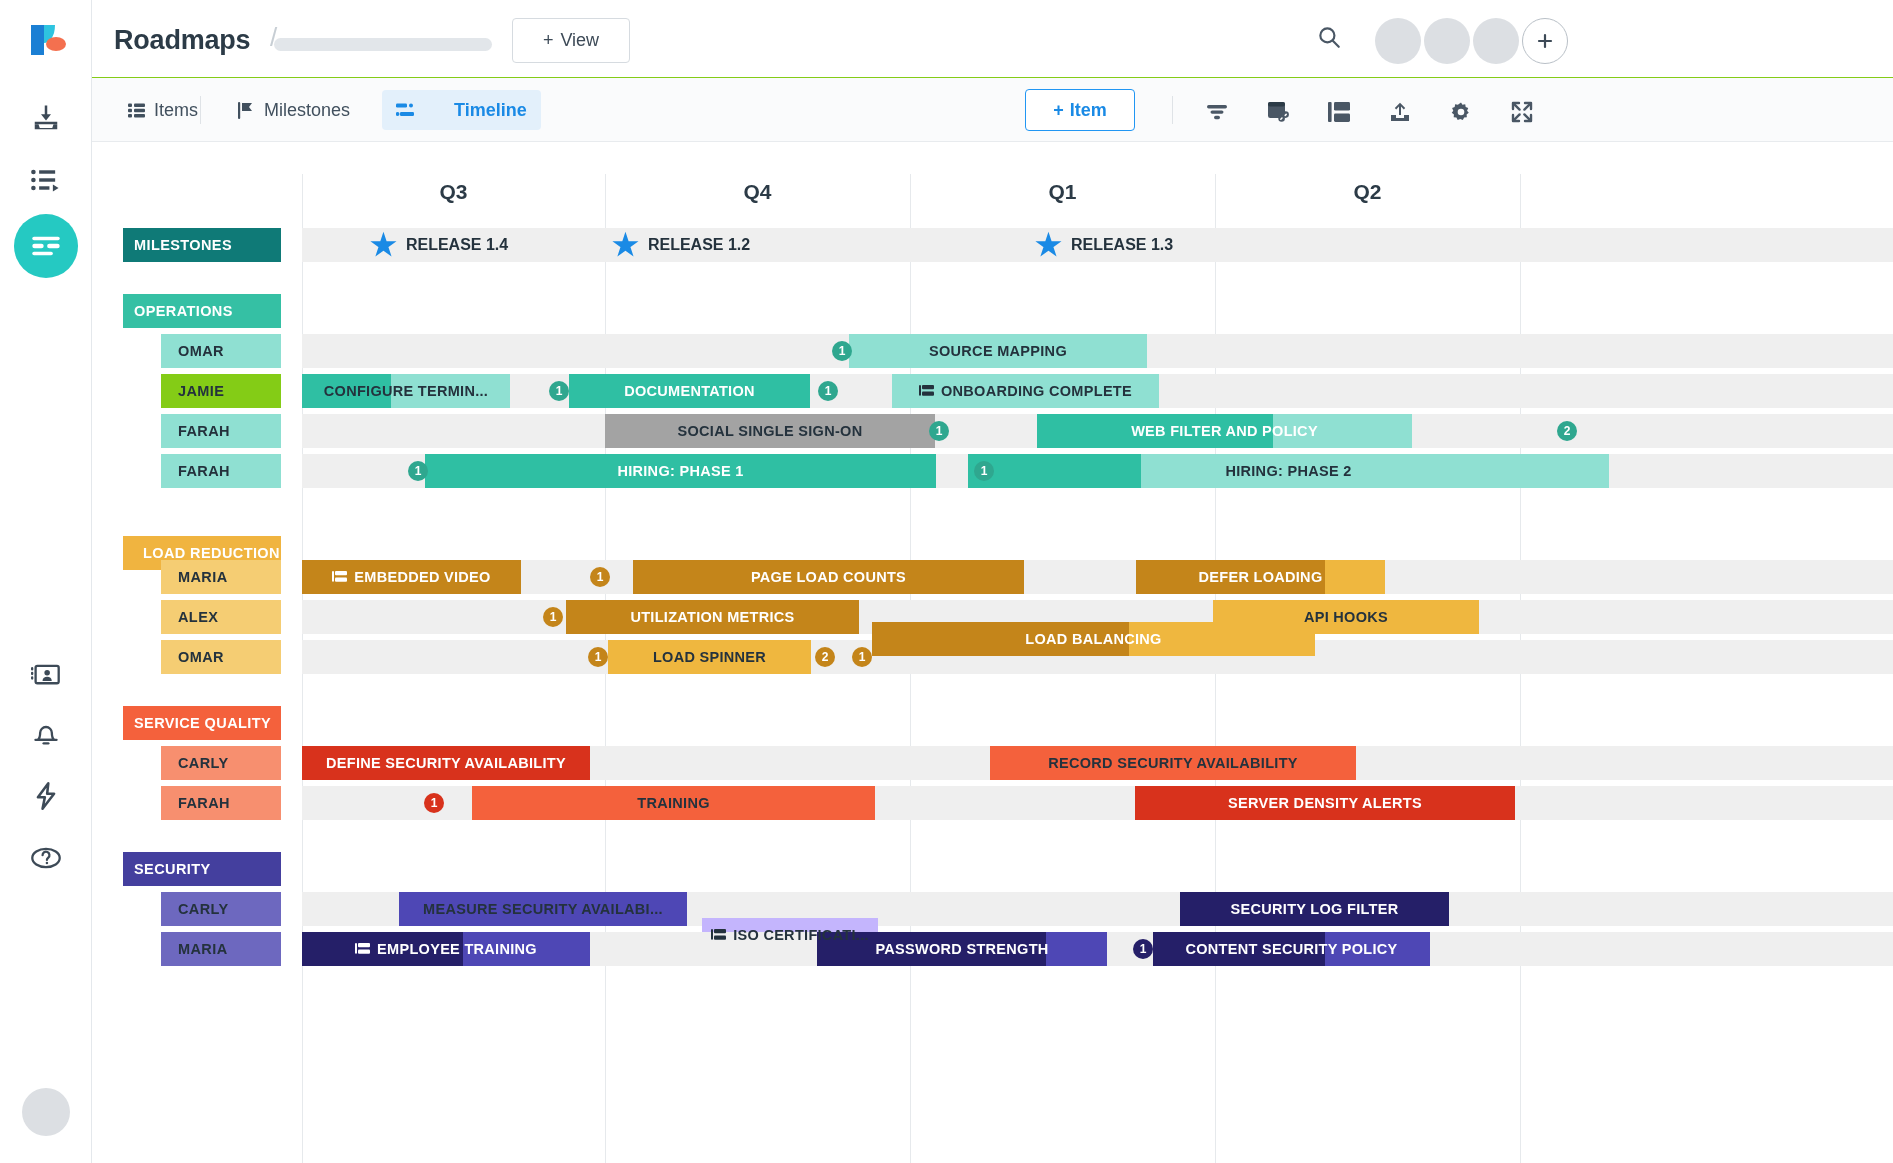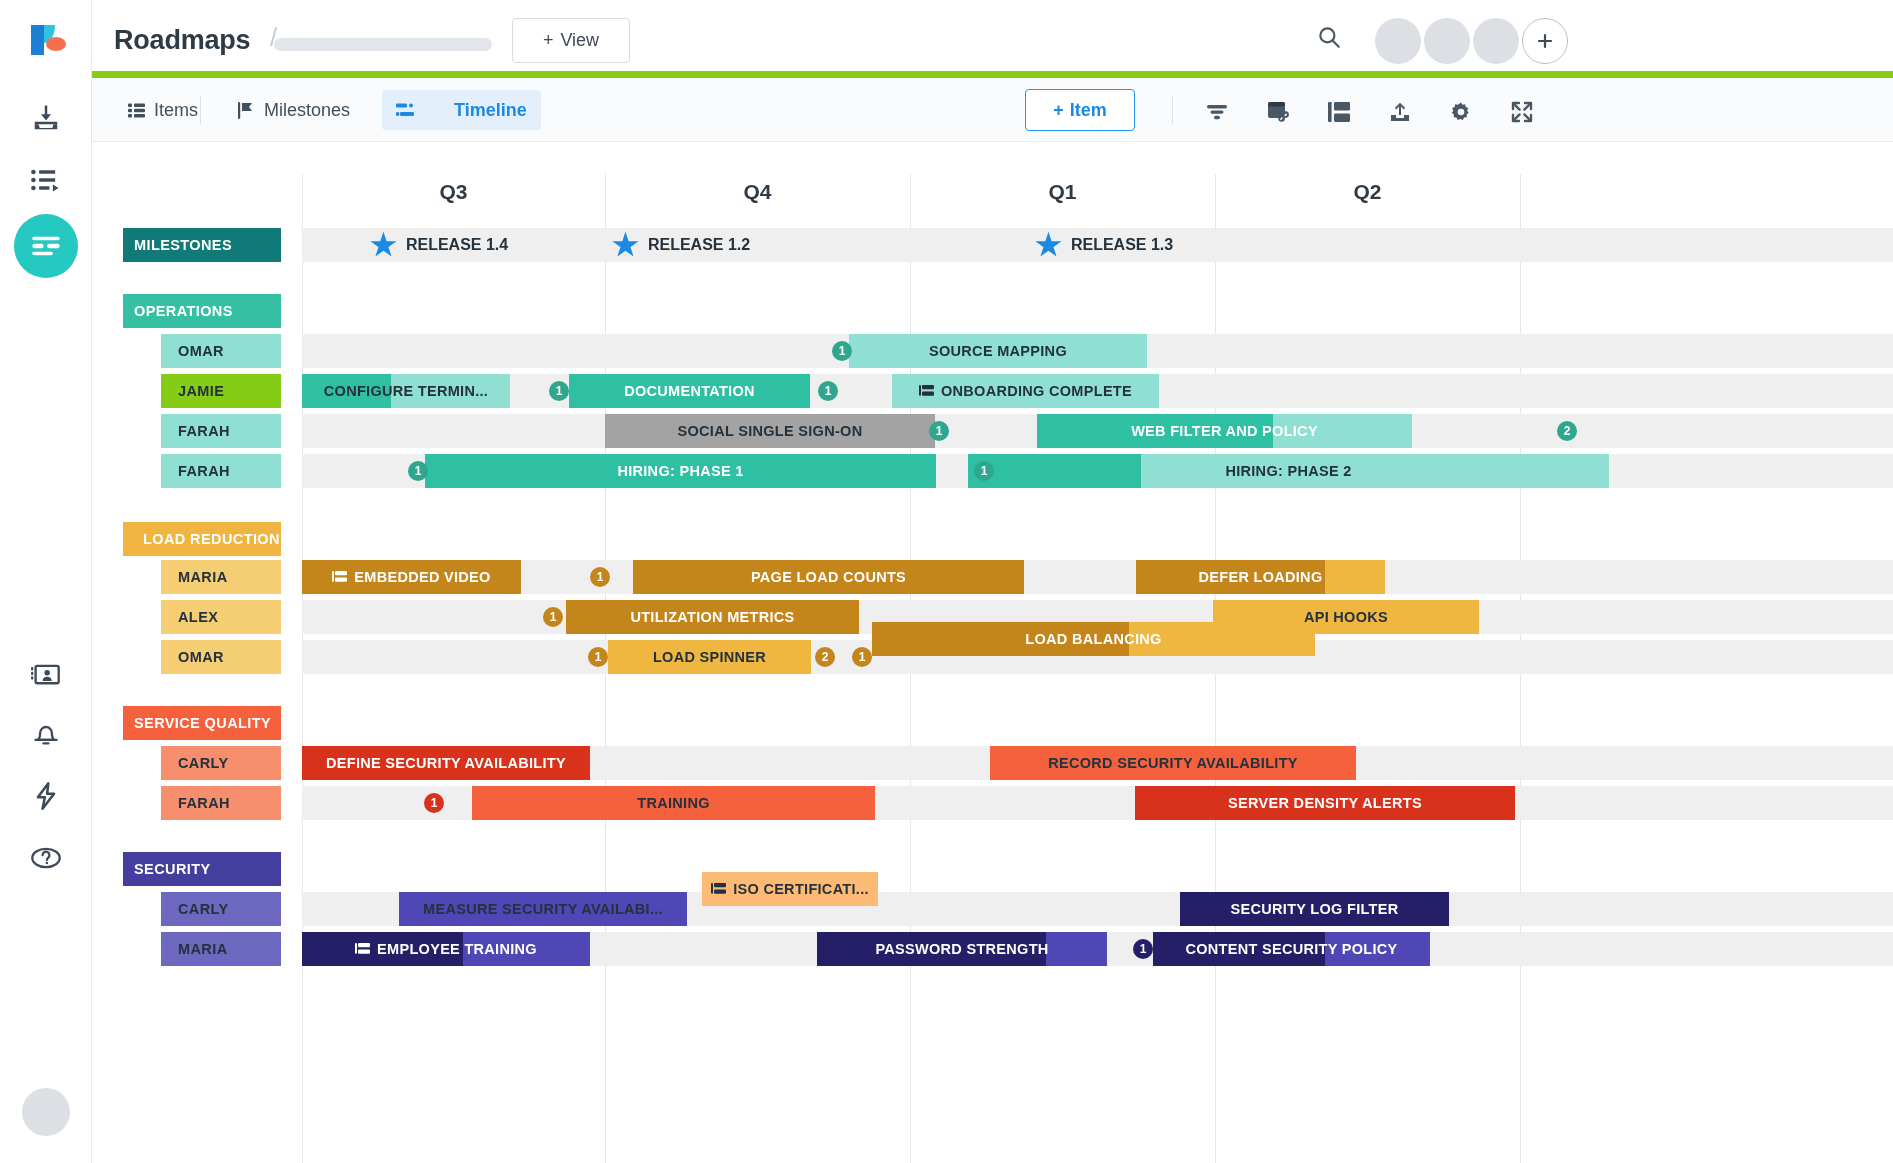--- a/index.html
+++ b/index.html
@@ -21,7 +21,7 @@
   .card { position:absolute; left:92px; top:0; right:0; bottom:0; background:#fff; }
 
   .topbar { position:absolute; left:0; top:0; right:0; height:78px;
-    border-bottom:7px solid #84cc16; background:#fff; }
+    border-bottom:1px solid #84cc16; background:#fff; }
   .title { position:absolute; left:22px; top:25px; font-size:27px; font-weight:700;
     color:#2c3b47; letter-spacing:-.2px; }
   .slash { position:absolute; left:178px; top:22px; font-size:26px; color:#c7ced4; }

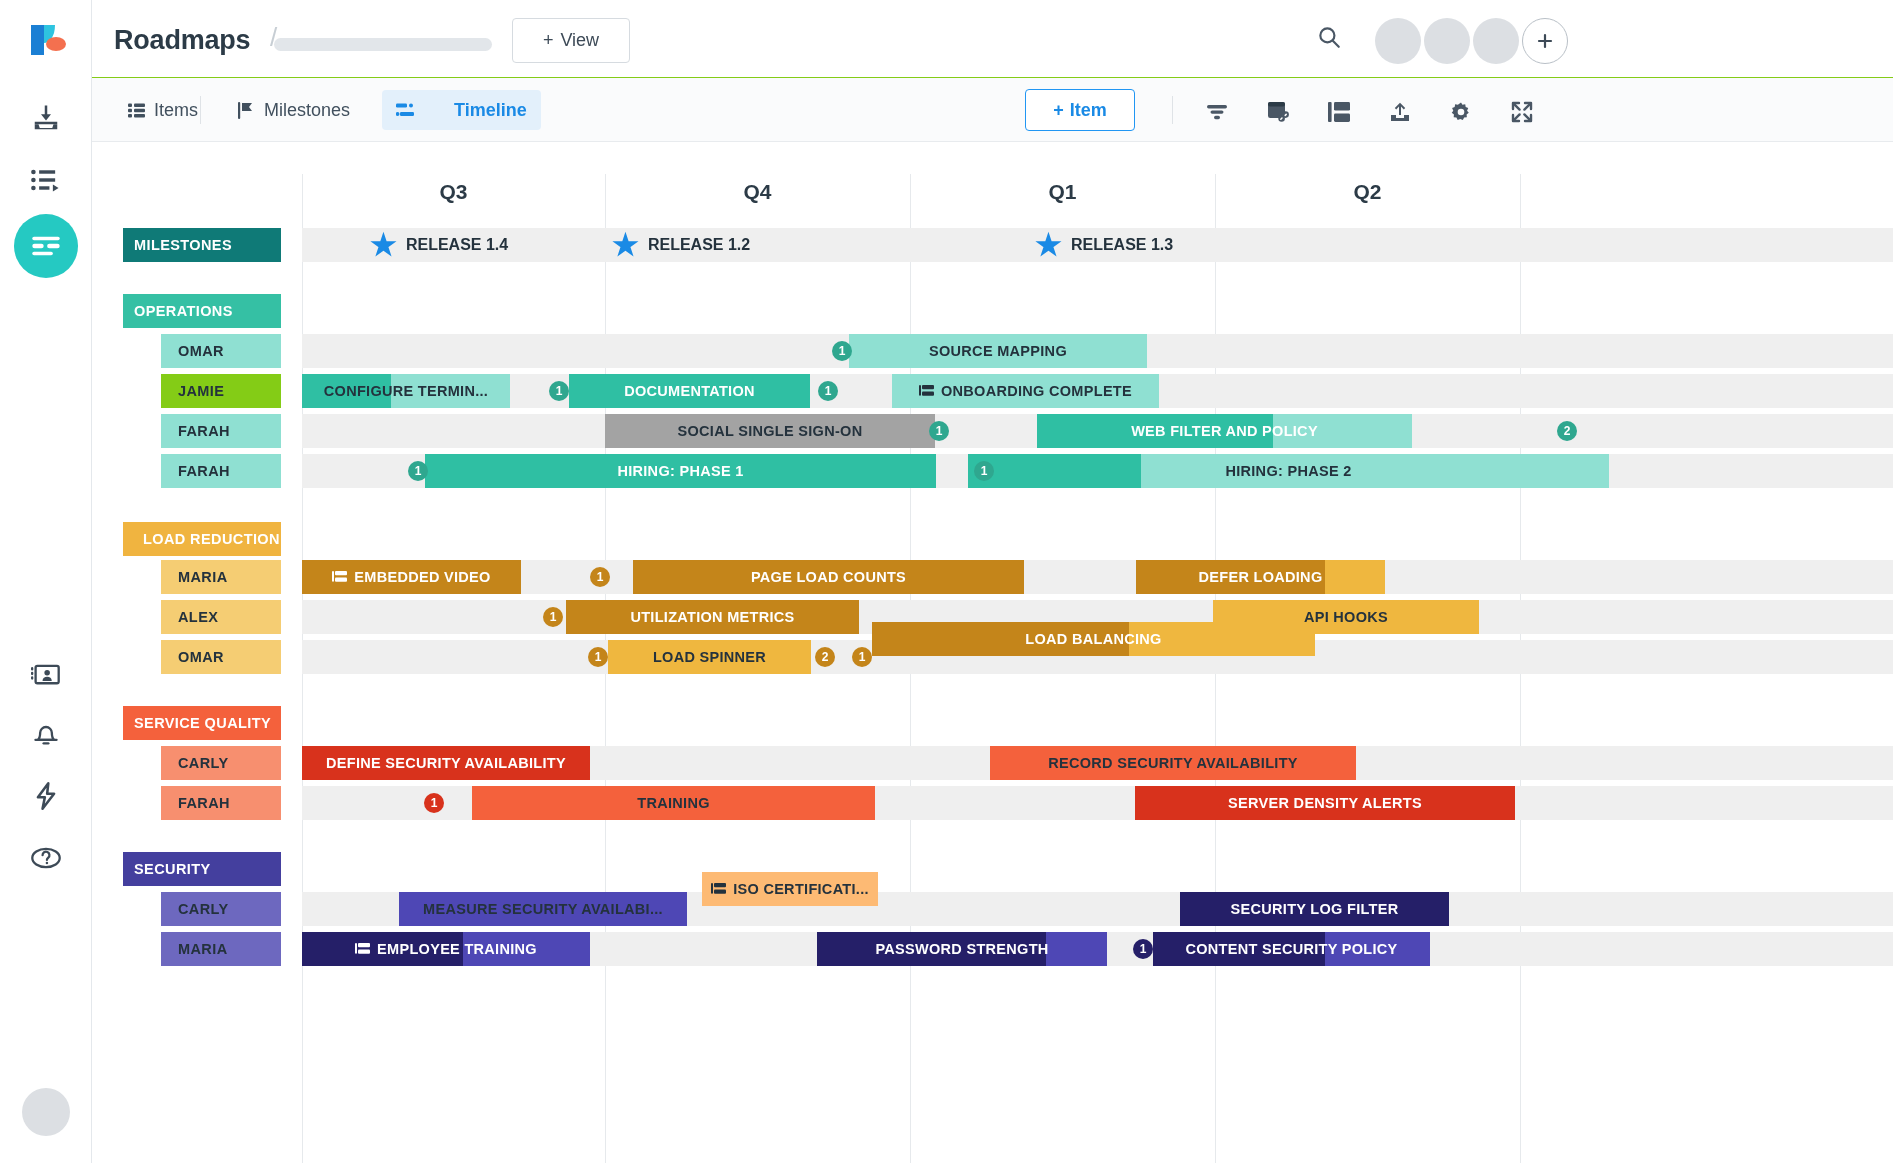--- a/index.html
+++ b/index.html
@@ -385,7 +385,7 @@
           </span>
         </div>
         <div class="badge" style="left: 882px; top: 319px; background: rgb(47, 167, 143);">1</div>
-        <div class="lbl grp" style="top: 380px; background: rgb(240, 180, 64); padding-left: 20px;">LOAD REDUCTION</div>
+        <div class="lbl grp" style="top: 394px; background: rgb(240, 180, 64); padding-left: 20px;">LOAD REDUCTION</div>
         <div class="lbl asg" style="top: 418px; background: rgb(245, 205, 115);">MARIA</div>
         <div class="track" style="top: 418px;"></div>
         <div class="bar lt" style="left: 210px; top: 418px; width: 219px; background: rgb(239, 183, 63);">

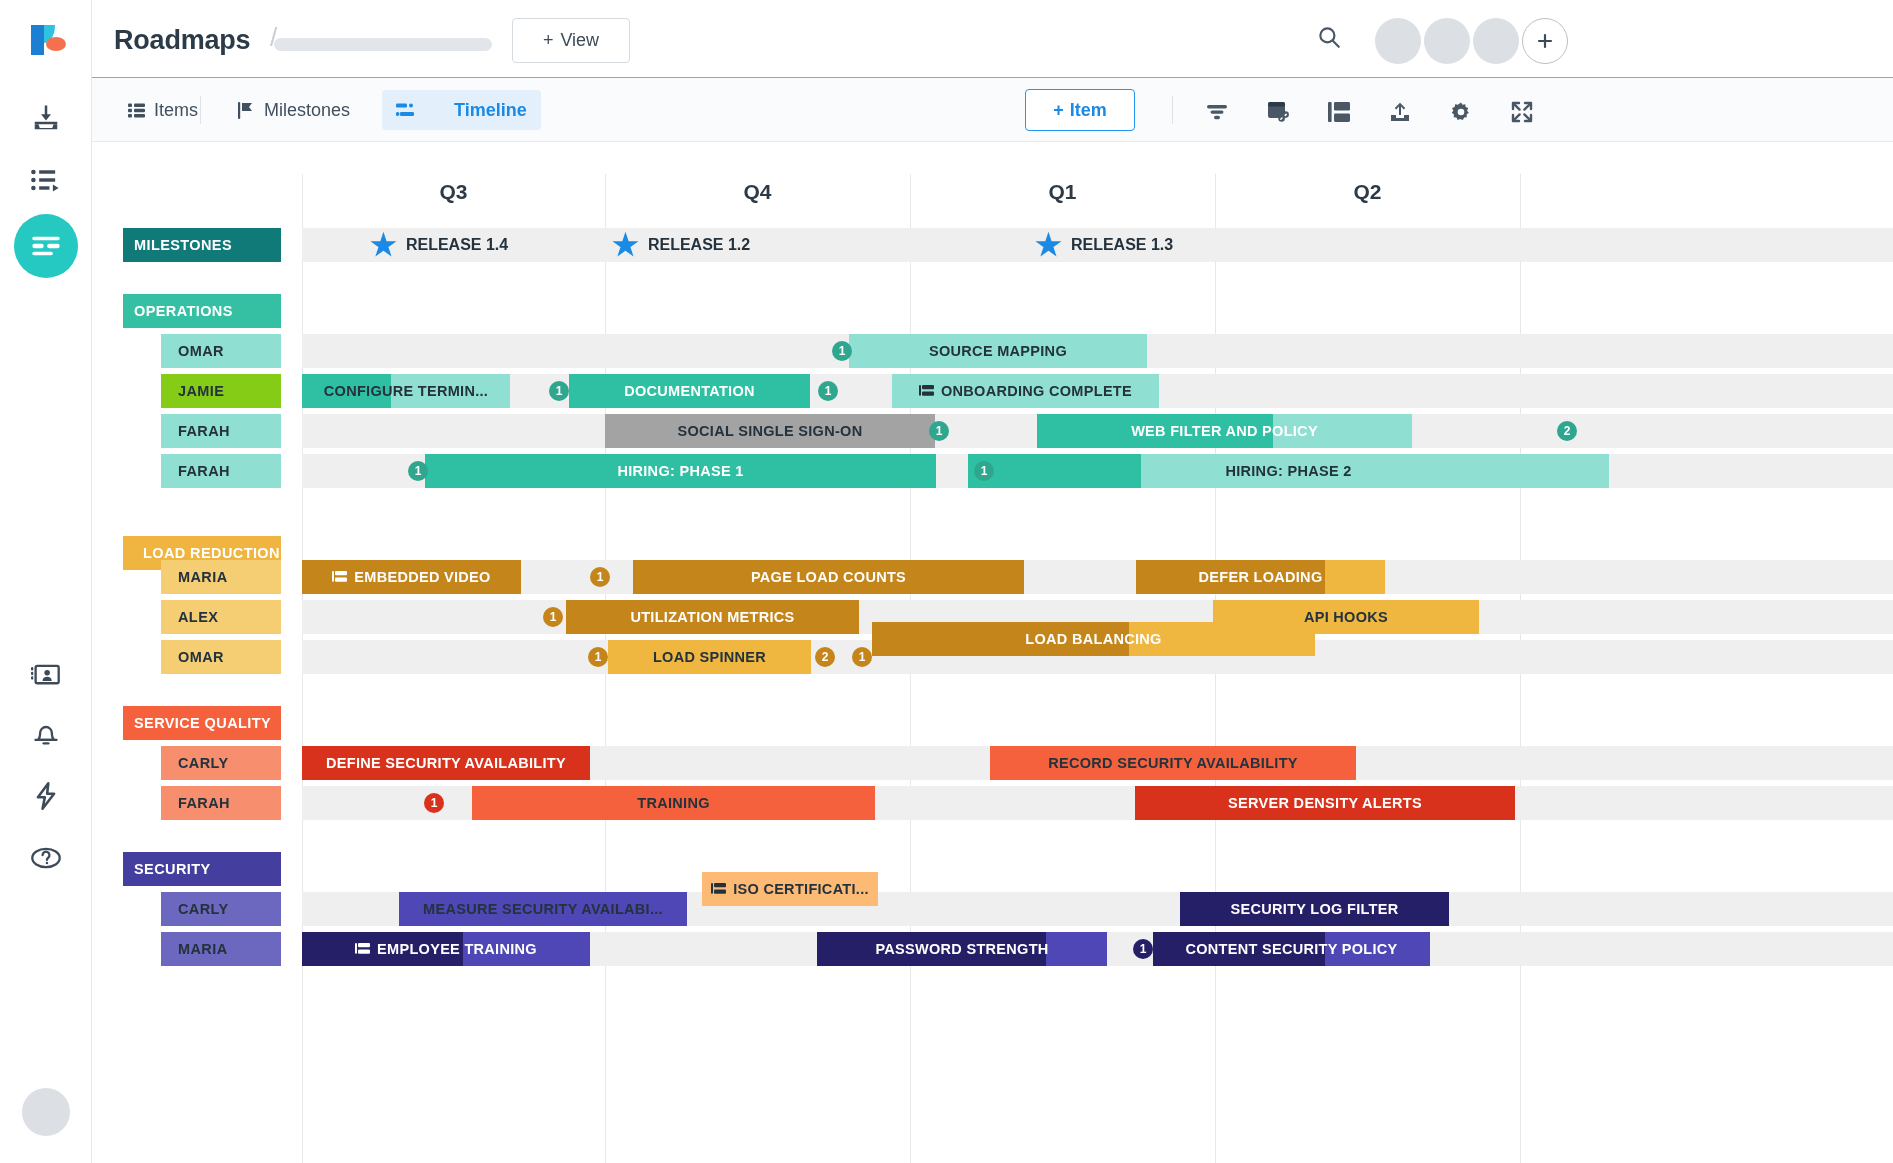--- a/index.html
+++ b/index.html
@@ -480,7 +480,7 @@
             <span>MEASURE SECURITY AVAILABI...</span>
           </span>
         </div>
-        <div class="bar" style="left: 610px; top: 730px; width: 176px; background: #fdba74;">
+        <div class="bar" style="left: 610px; top: 776px; width: 176px; background: #c4b5fd;">
           <span class="btxt">
             <span>
               <svg width="15" height="13" viewBox="0 0 15 13" fill="currentColor" style="flex:0 0 auto">

